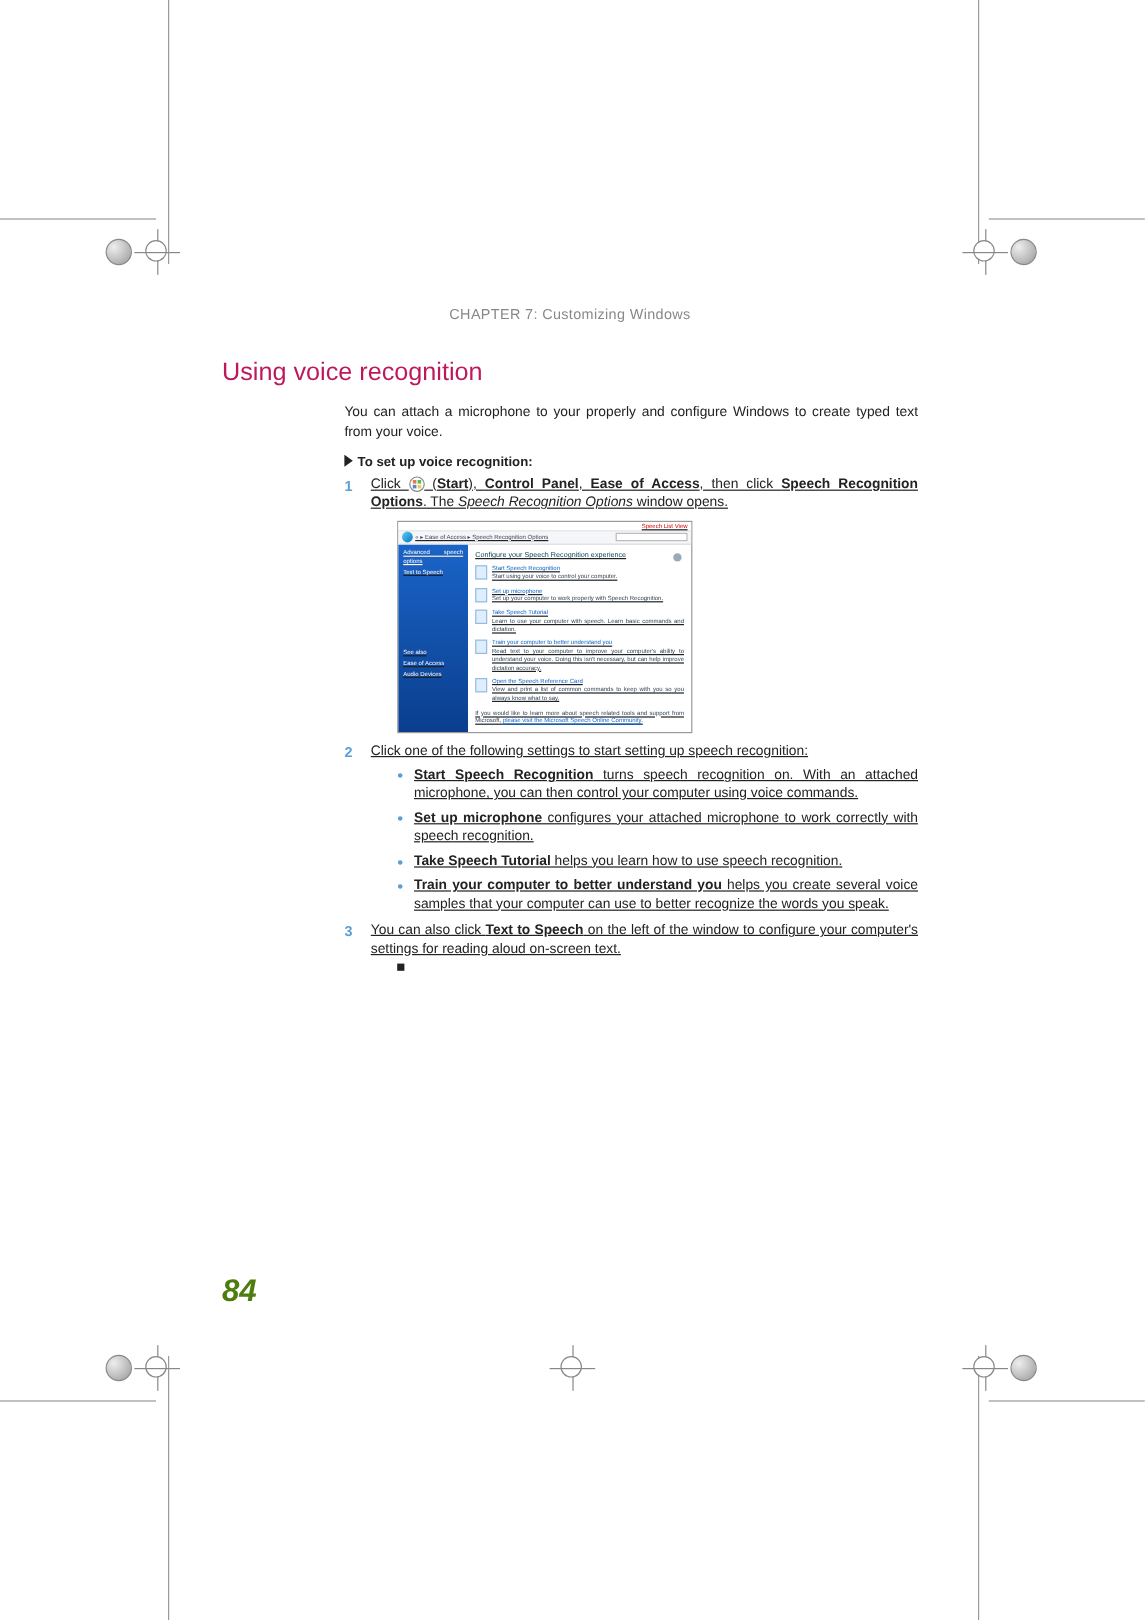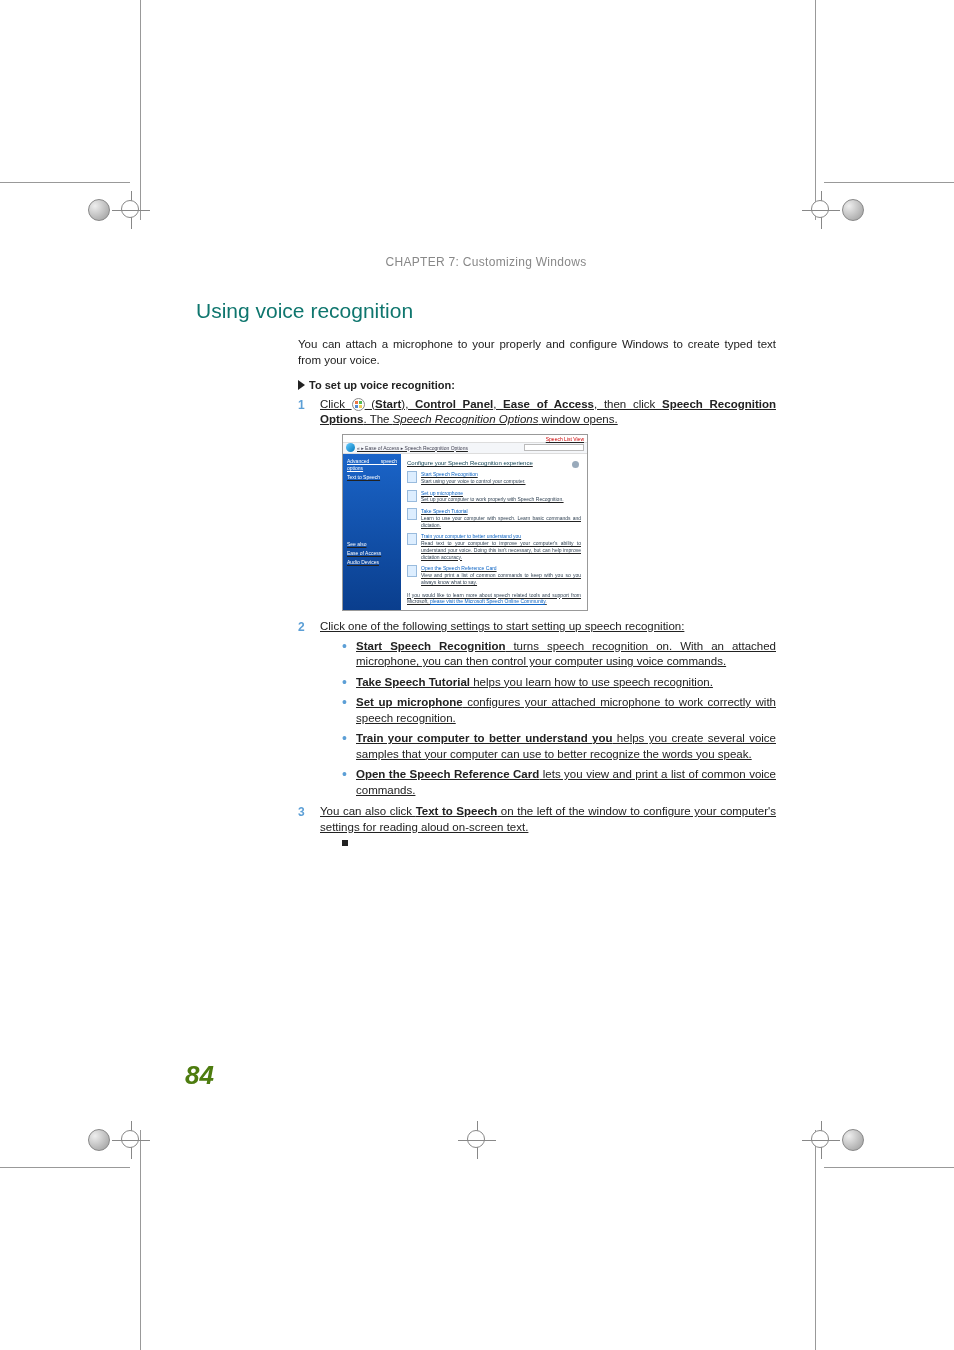--- a/index.html
+++ b/index.html
@@ -45,7 +45,7 @@
 
   .page {
     position: absolute;
-    left: 196px;
+    left: 185px;
     top: 255px;
     width: 580px;
   }

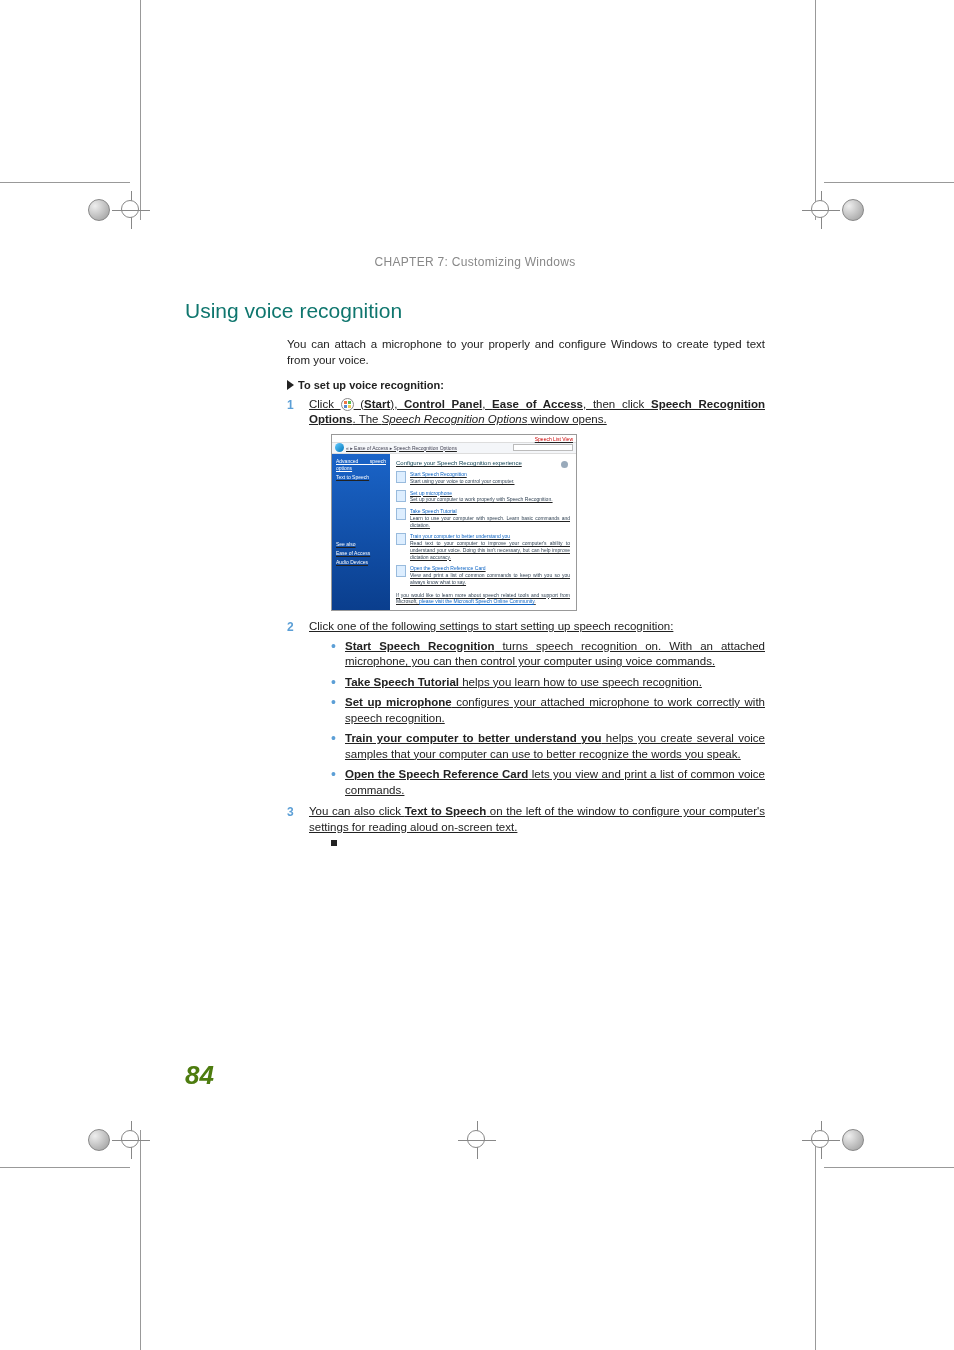--- a/index.html
+++ b/index.html
@@ -59,7 +59,7 @@
   .section-title {
     font-size: 21px;
     font-weight: 400;
-    color: #0f766e;
+    color: #be185d;
     margin-bottom: 14px;
   }
   .body-block {

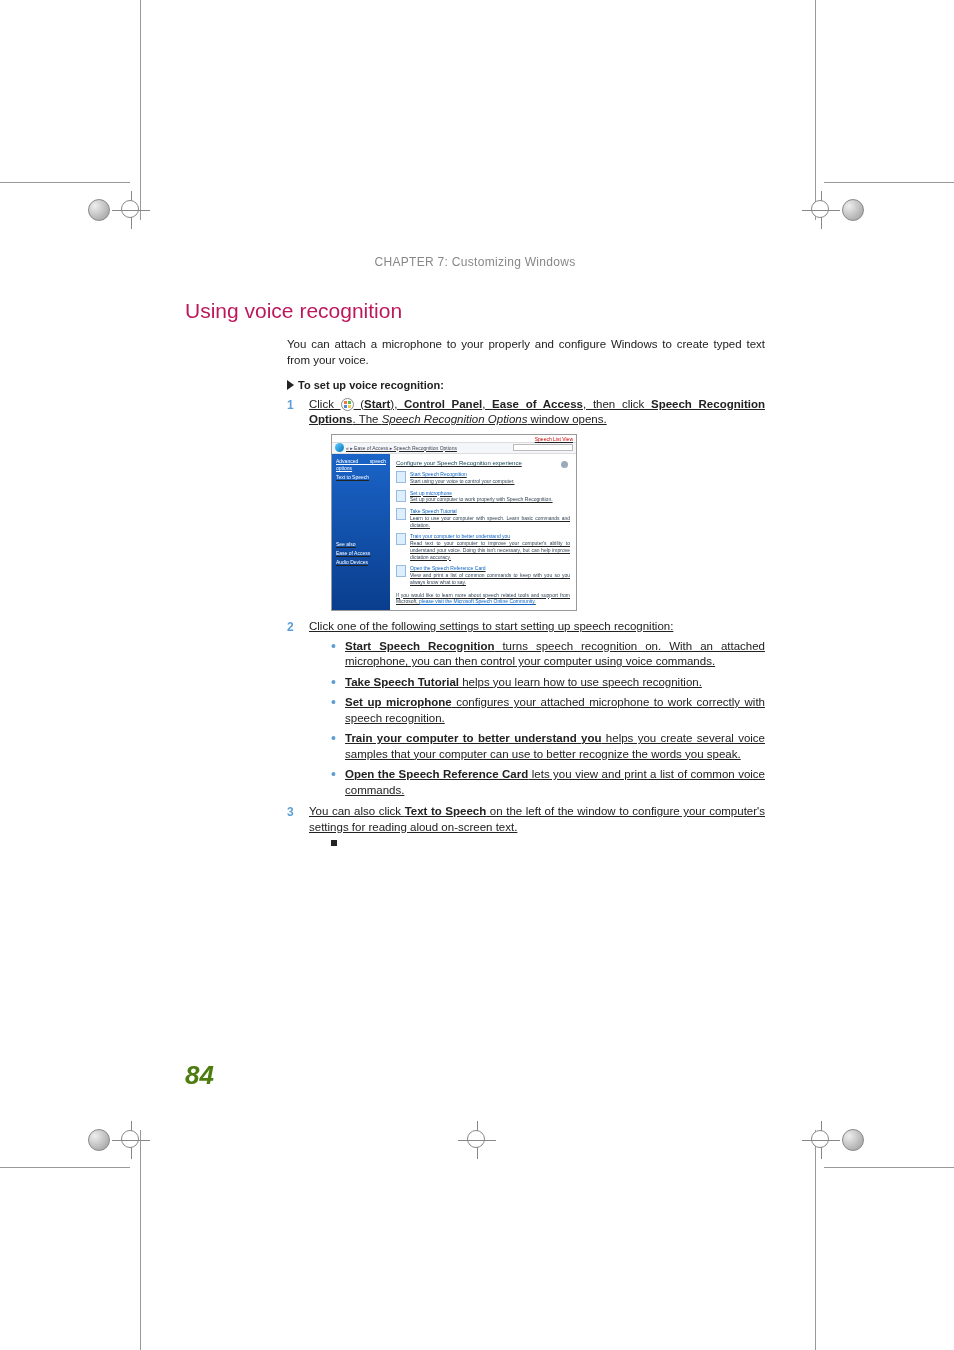--- a/index.html
+++ b/index.html
@@ -320,8 +320,8 @@
         <span>Click one of the following settings to start setting up speech recognition:</span>
         <ul class="bullets">
           <li><b>Start Speech Recognition</b><span> turns speech recognition on. With an attached microphone, you can then control your computer using voice commands.</span></li>
+          <li><b>Set up microphone</b><span> configures your attached microphone to work correctly with speech recognition.</span></li>
           <li><b>Take Speech Tutorial</b><span> helps you learn how to use speech recognition.</span></li>
-          <li><b>Set up microphone</b><span> configures your attached microphone to work correctly with speech recognition.</span></li>
           <li><b>Train your computer to better understand you</b><span> helps you create several voice samples that your computer can use to better recognize the words you speak.</span></li>
           <li><b>Open the Speech Reference Card</b><span> lets you view and print a list of common voice commands.</span></li>
         </ul>

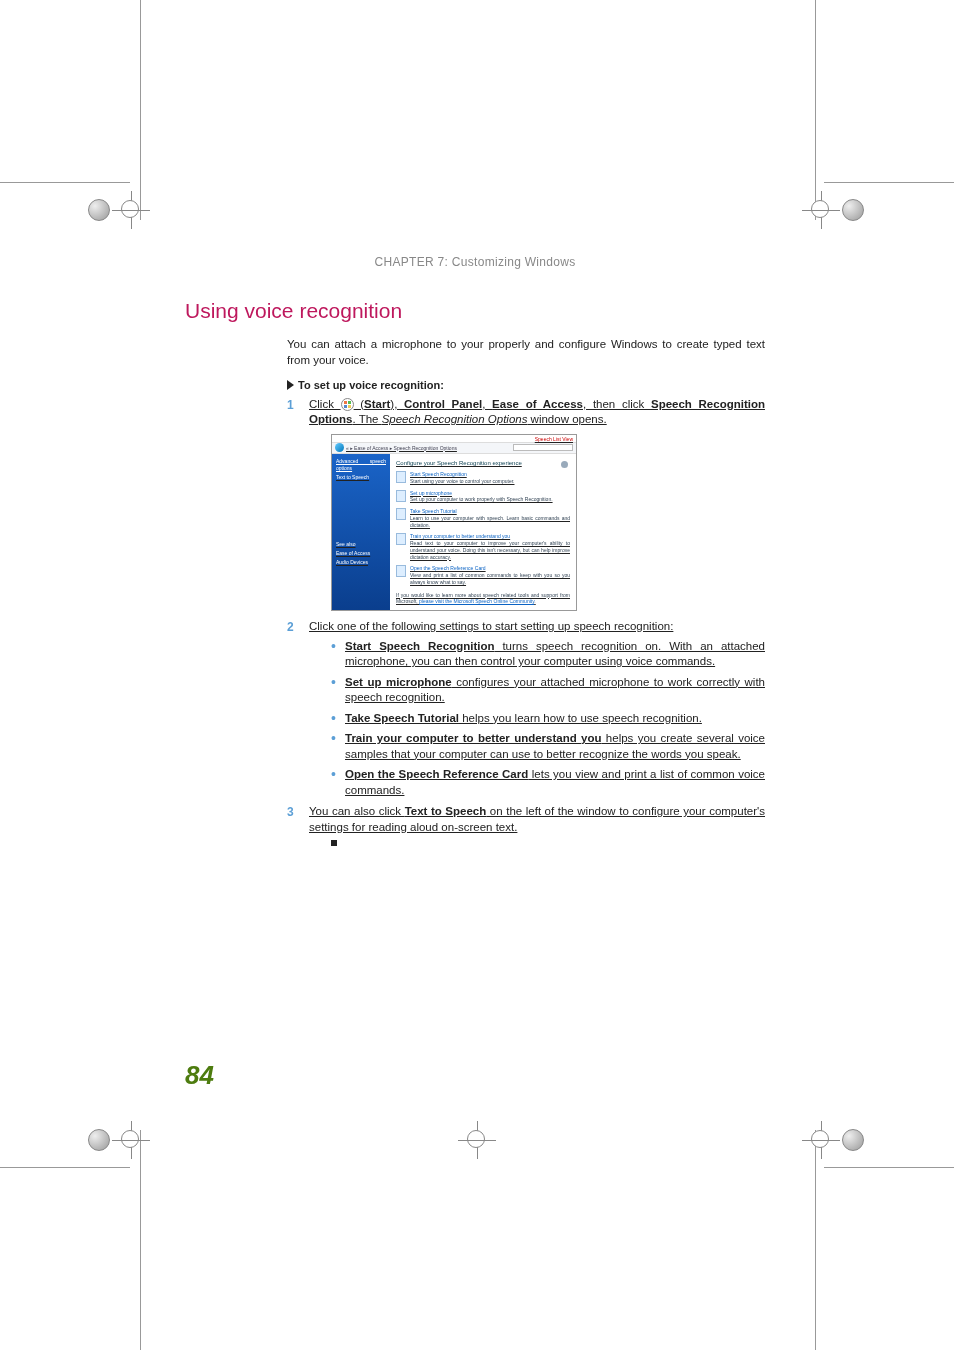--- a/index.html
+++ b/index.html
@@ -323,7 +323,6 @@
           <li><b>Set up microphone</b><span> configures your attached microphone to work correctly with speech recognition.</span></li>
           <li><b>Take Speech Tutorial</b><span> helps you learn how to use speech recognition.</span></li>
           <li><b>Train your computer to better understand you</b><span> helps you create several voice samples that your computer can use to better recognize the words you speak.</span></li>
-          <li><b>Open the Speech Reference Card</b><span> lets you view and print a list of common voice commands.</span></li>
         </ul>
       </li>
 

